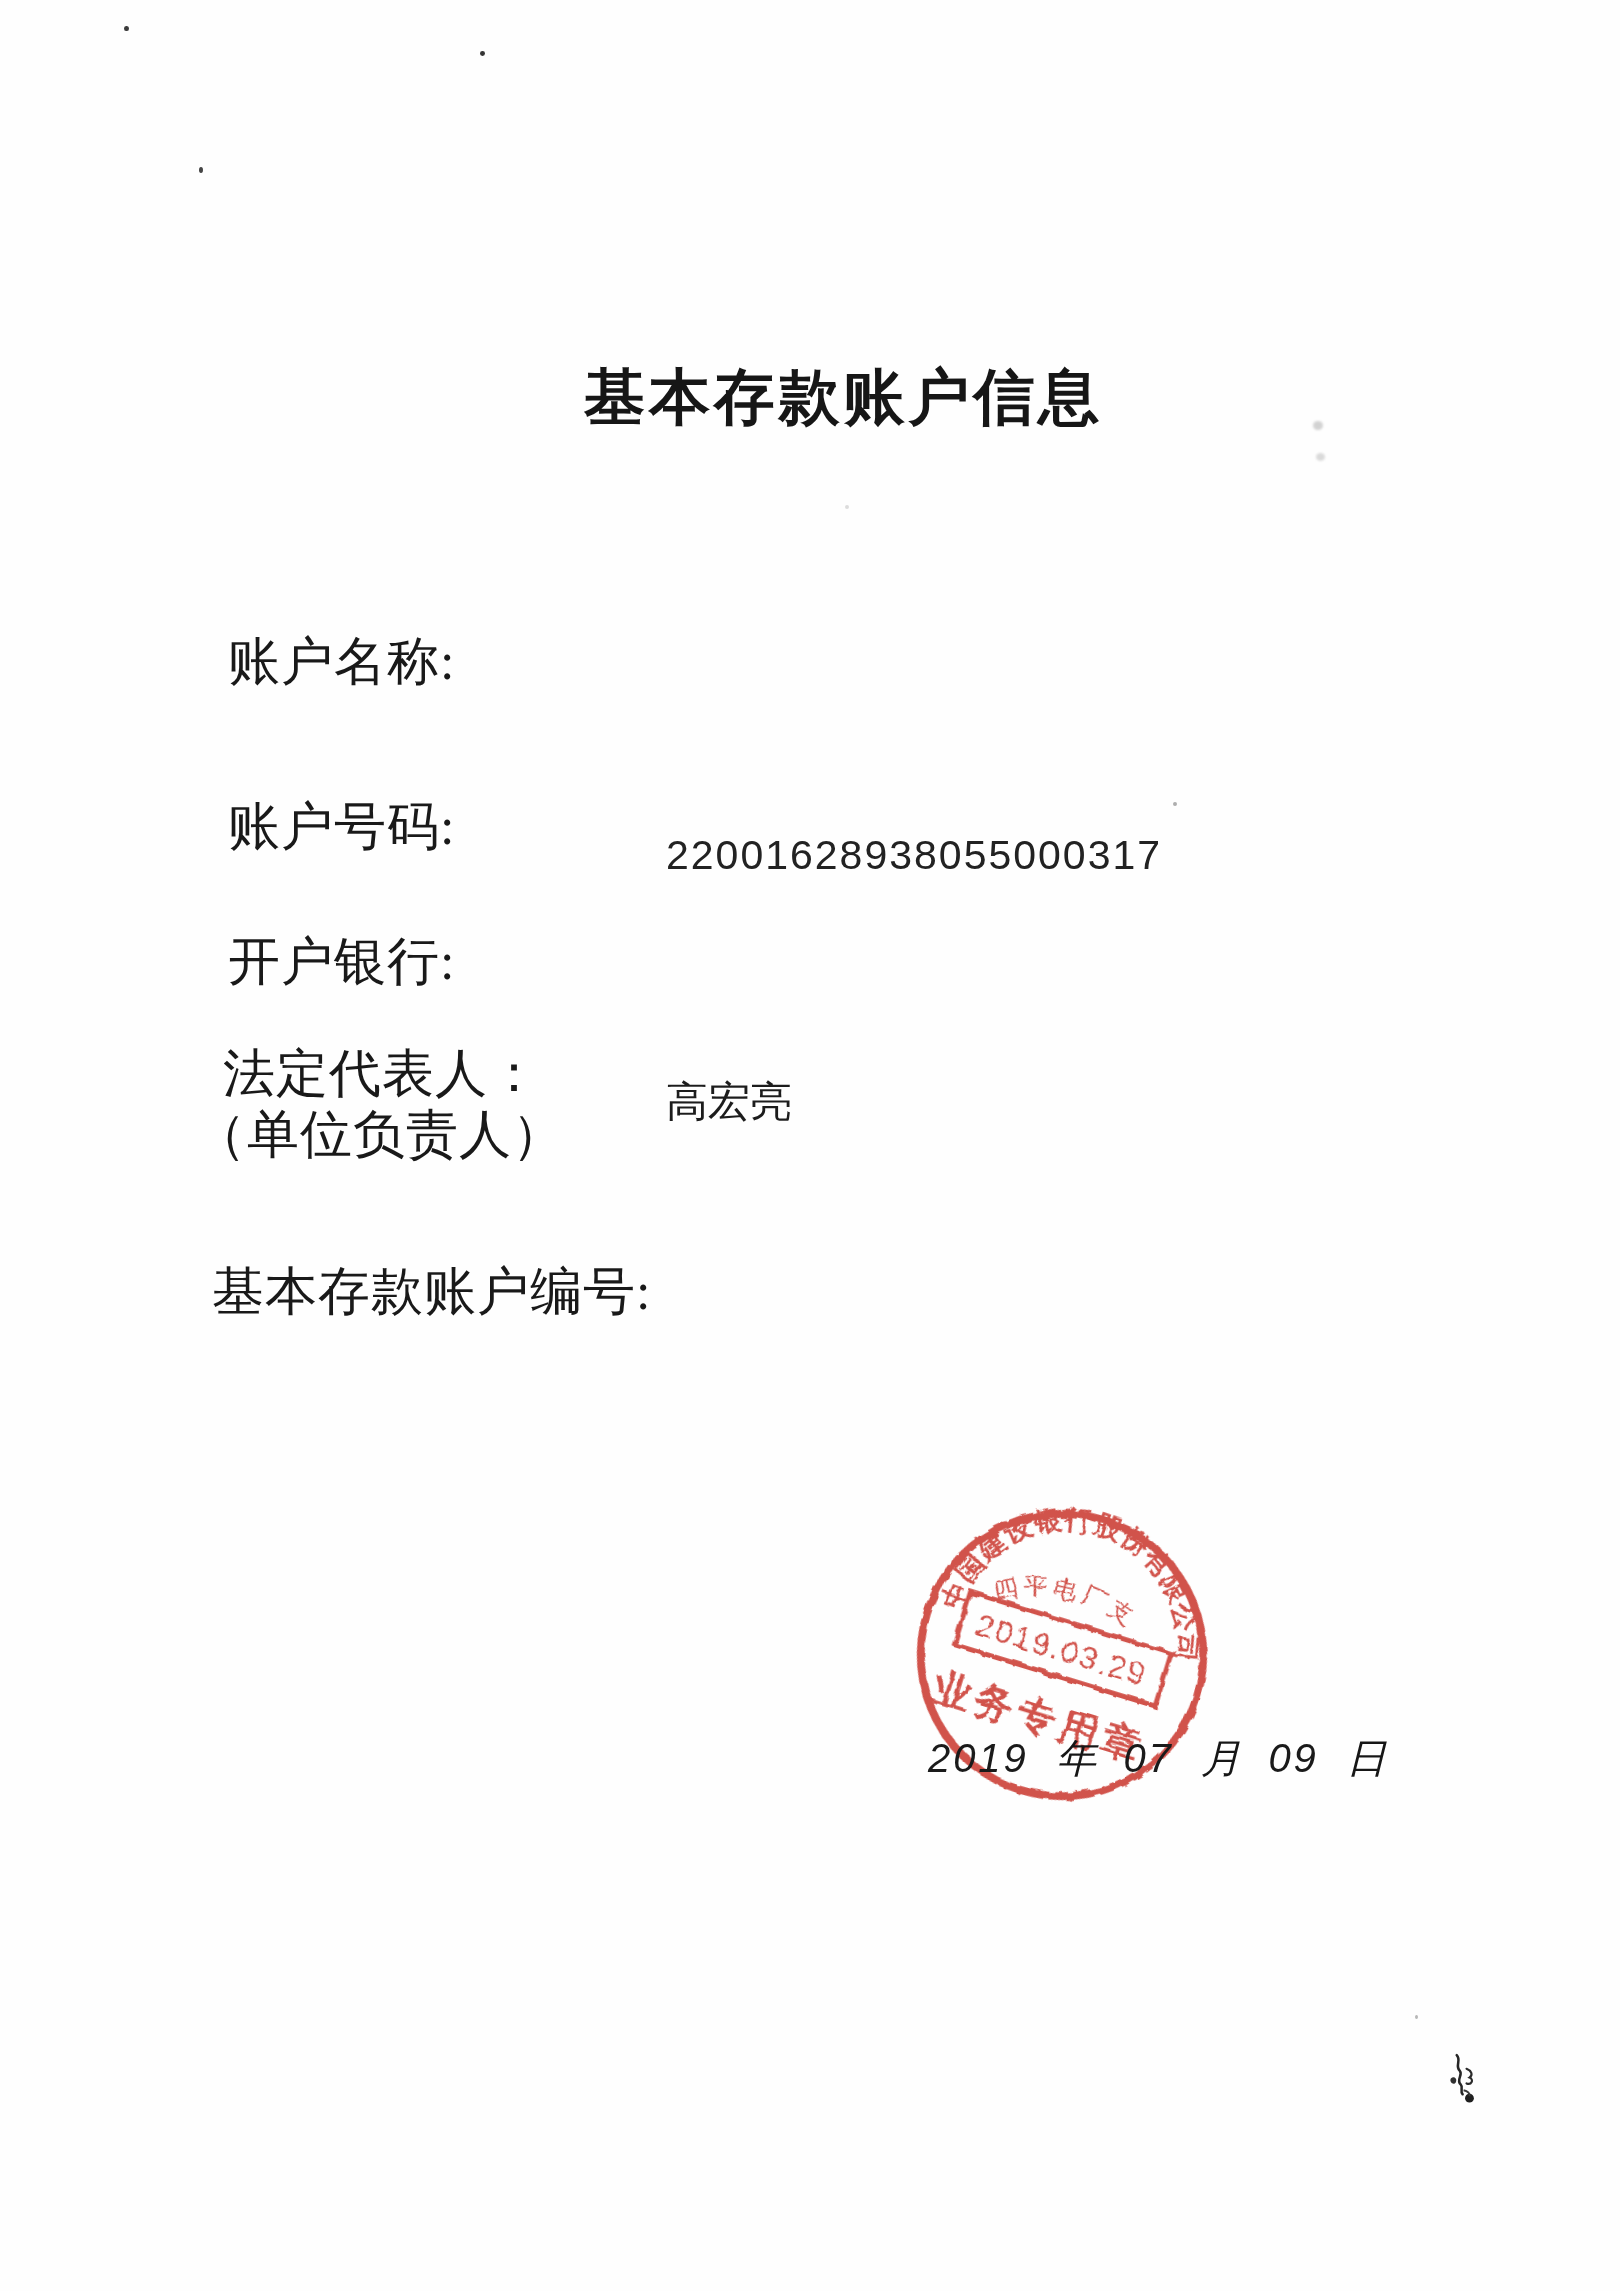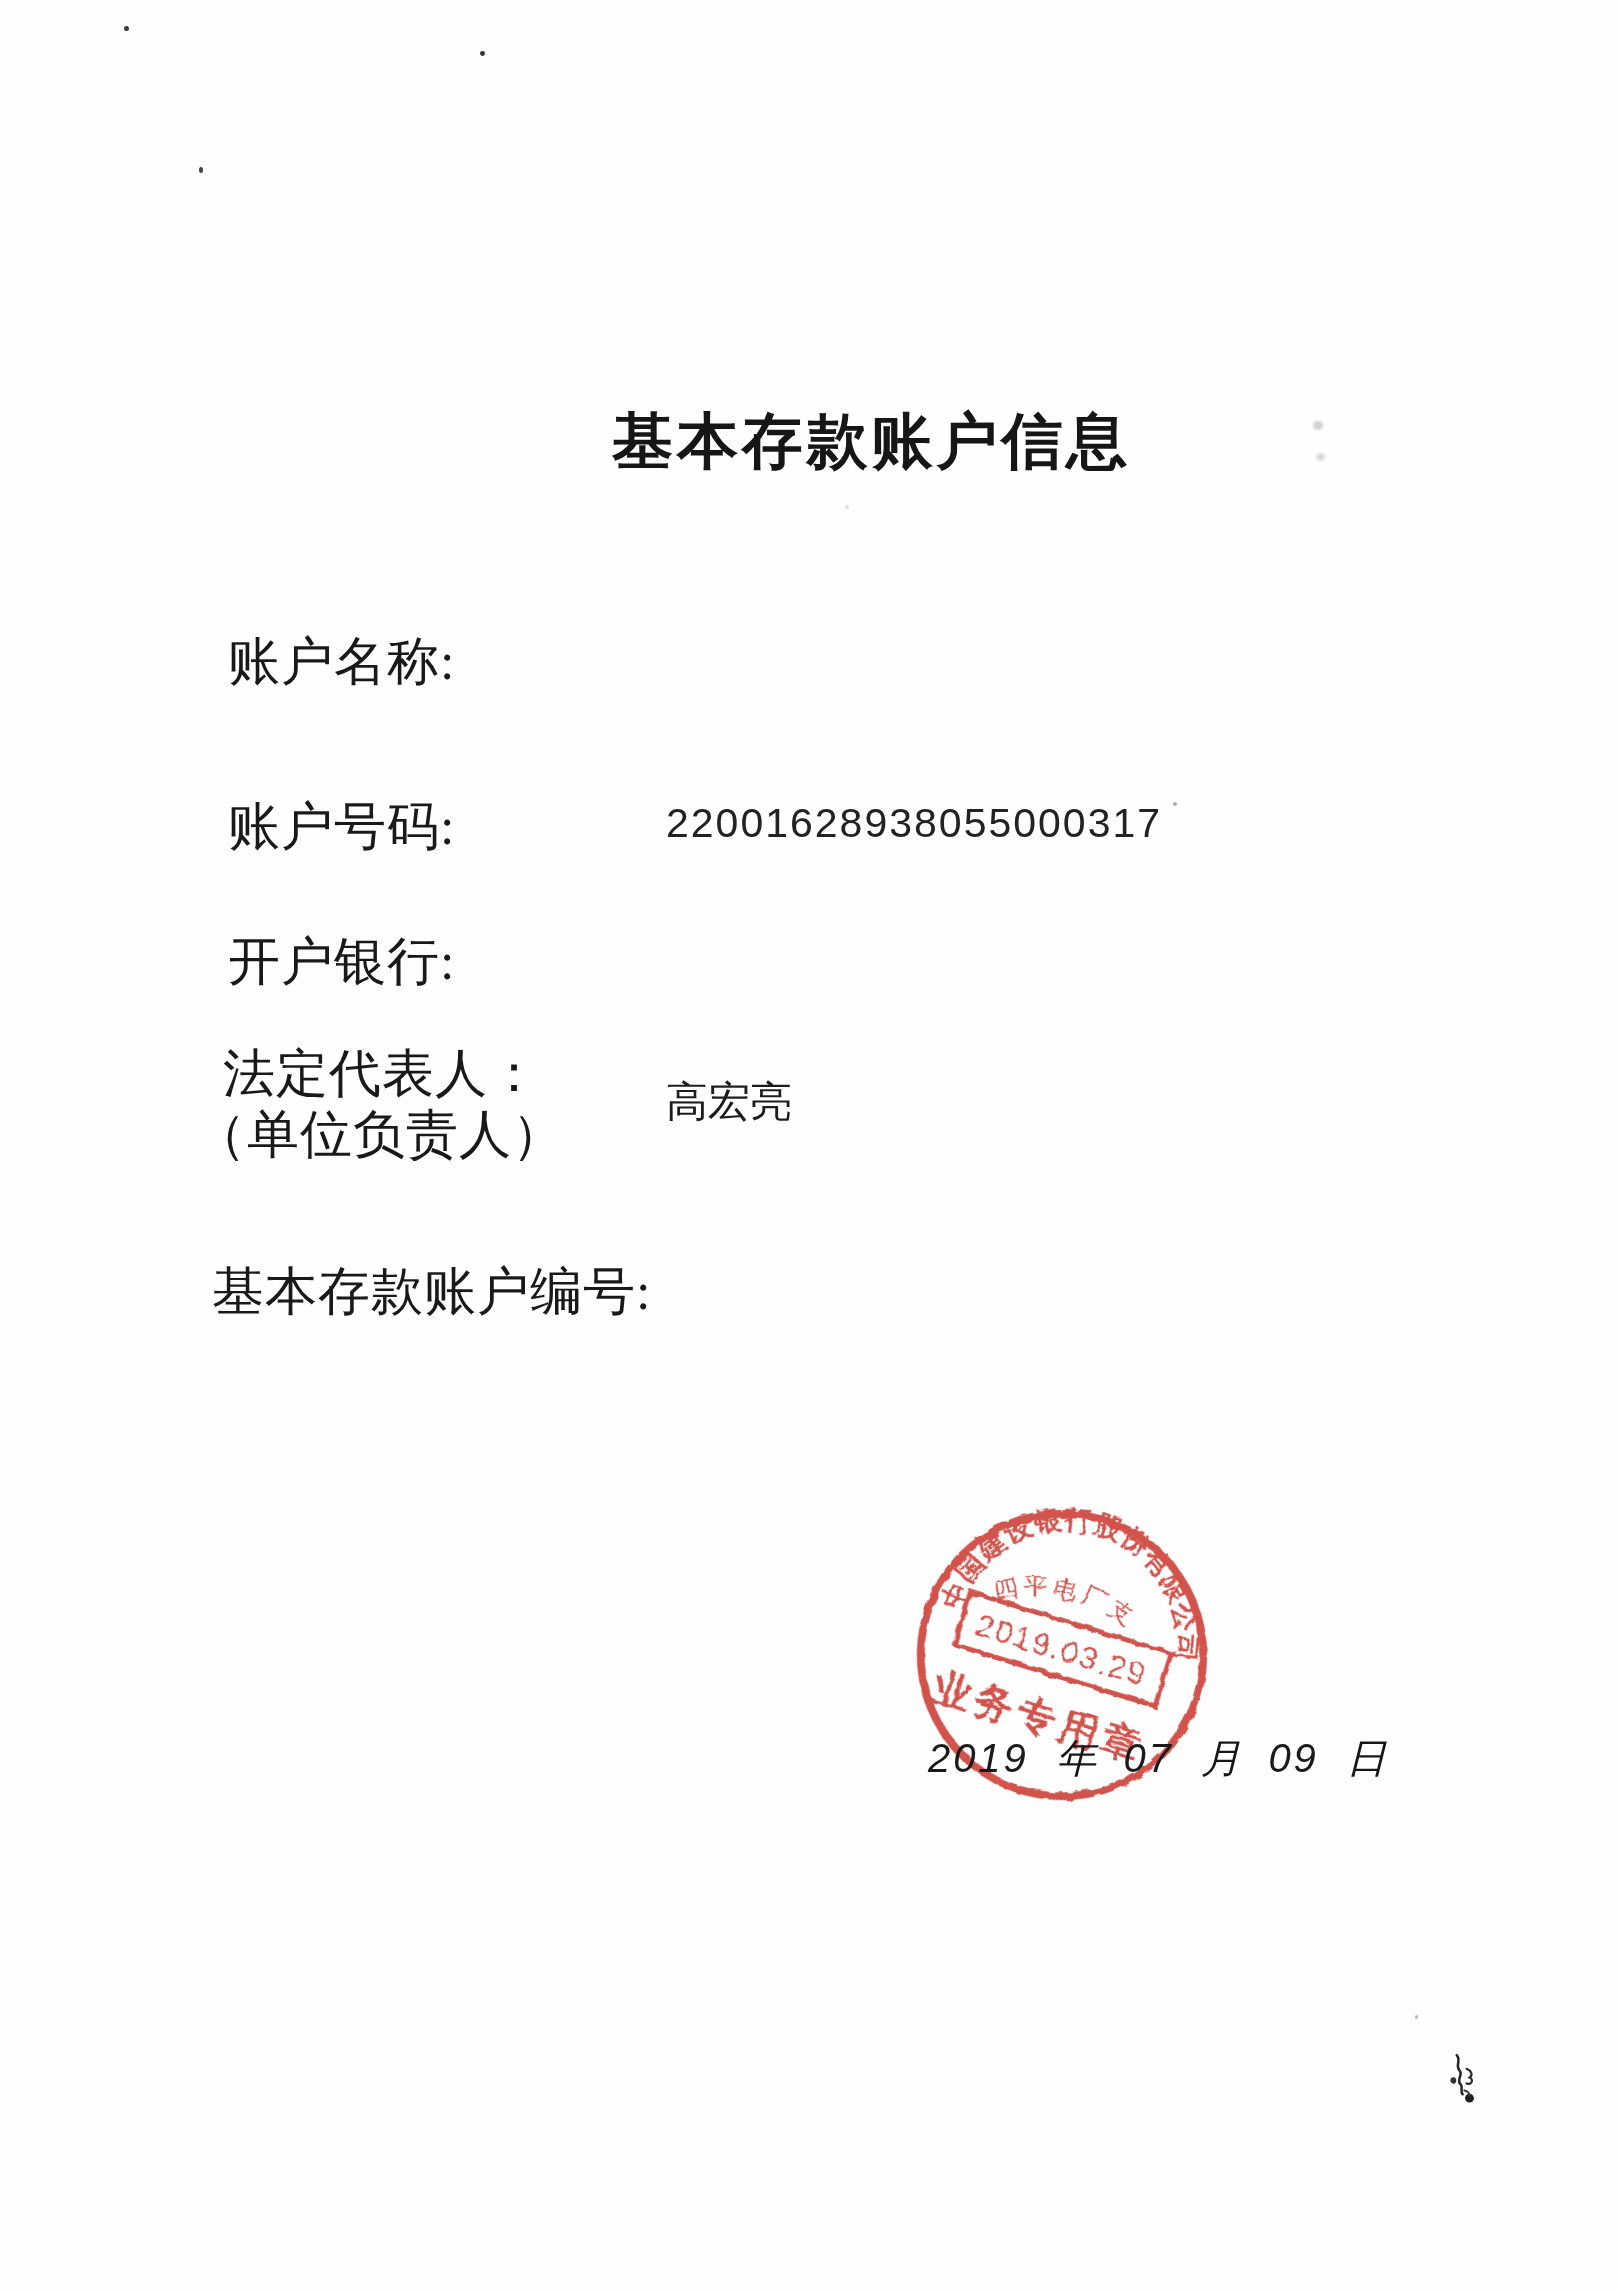--- a/index.html
+++ b/index.html
@@ -12,9 +12,9 @@
     color:#1d1d1d;
   }
   .doc-title{
-    position:absolute;left:612px;top:357px;
+    position:absolute;left:584px;top:357px;
     font-size:61px;font-weight:700;letter-spacing:3.9px;
-    color:#161616;white-space:nowrap;margin-top:44px;
+    color:#161616;white-space:nowrap;
   }
   .field-label{
     position:absolute;

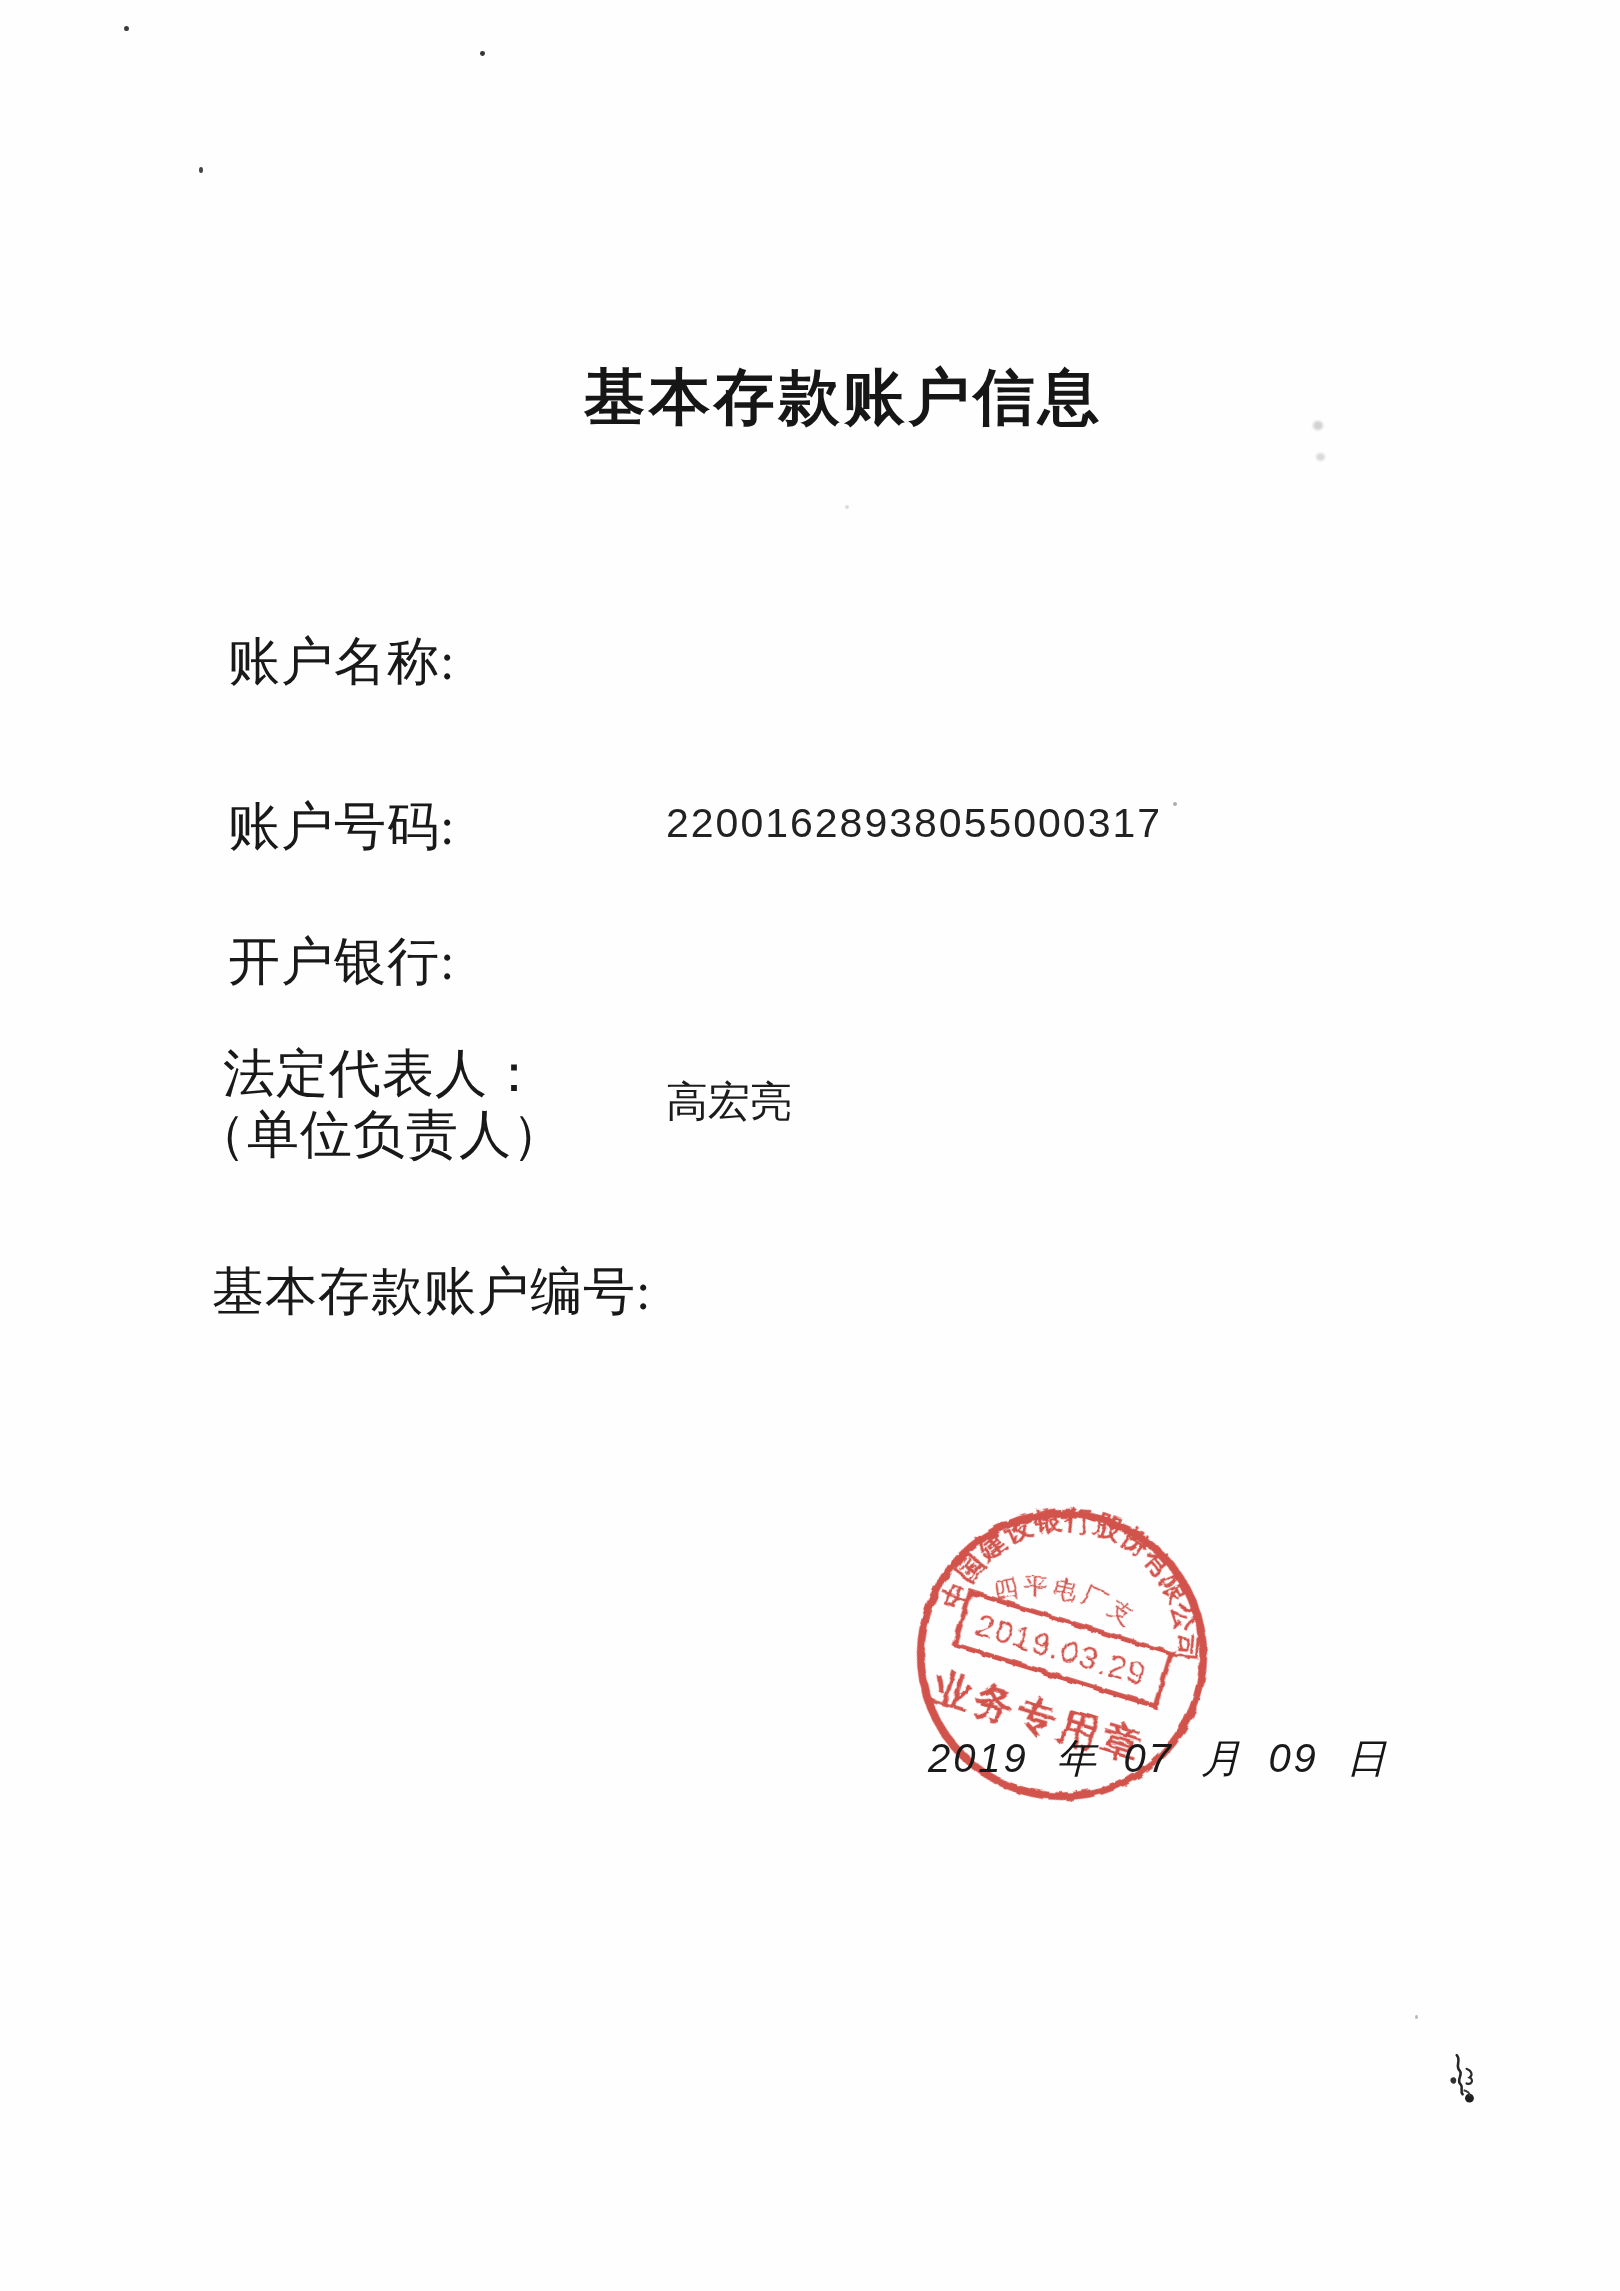--- a/index.html
+++ b/index.html
@@ -26,7 +26,7 @@
   }
   .numeric{
     font-family:"Liberation Sans","DejaVu Sans",sans-serif;
-    font-size:41px;letter-spacing:2px;color:#222;
+    font-size:41px;letter-spacing:2px;color:#222;margin-top:32px;
   }
   .date-line{
     position:absolute;left:928px;top:1731px;

